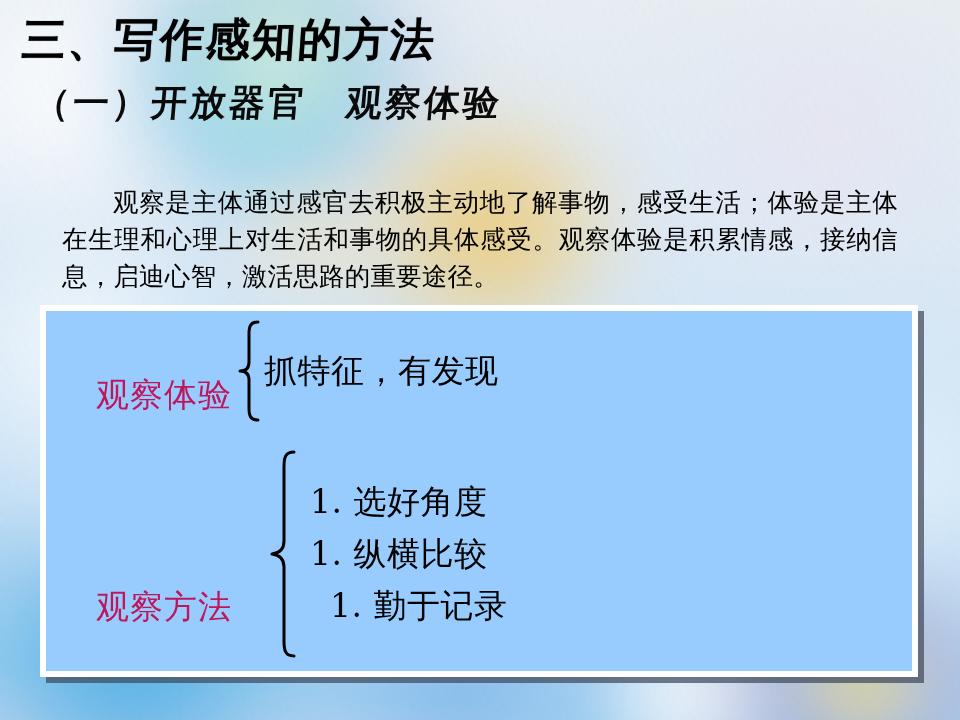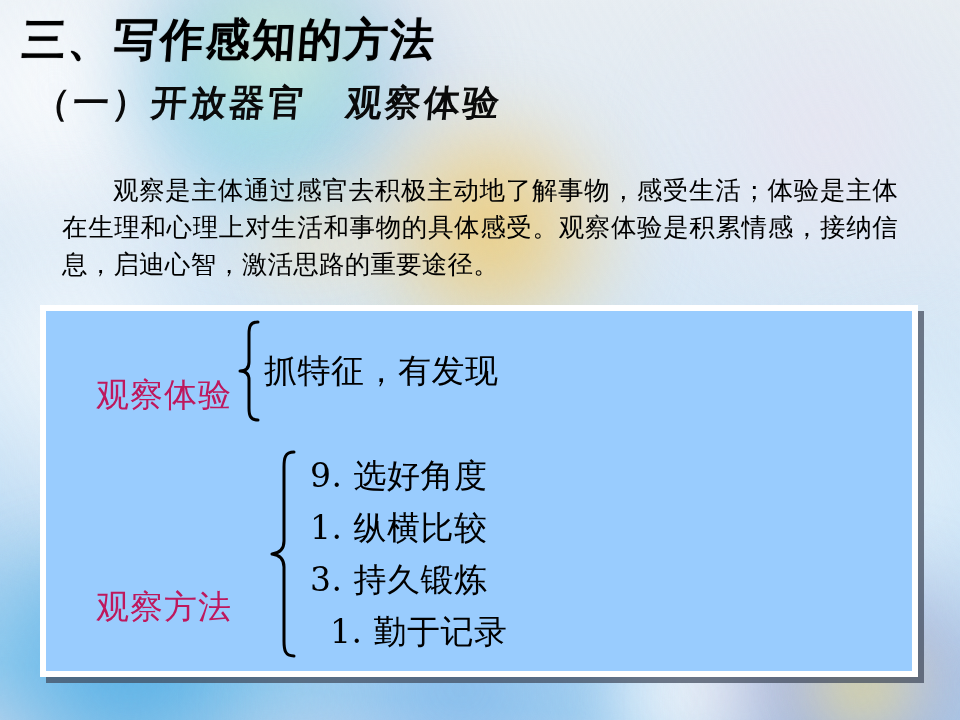--- a/index.html
+++ b/index.html
@@ -200,7 +200,7 @@
   #paragraph {
     position: absolute;
     left: 62px;
-    top: 172px;
+    top: 184px;
     width: 836px;
     font-family: "DejaVu Serif", "Liberation Serif", serif;
     font-size: 25.5px;

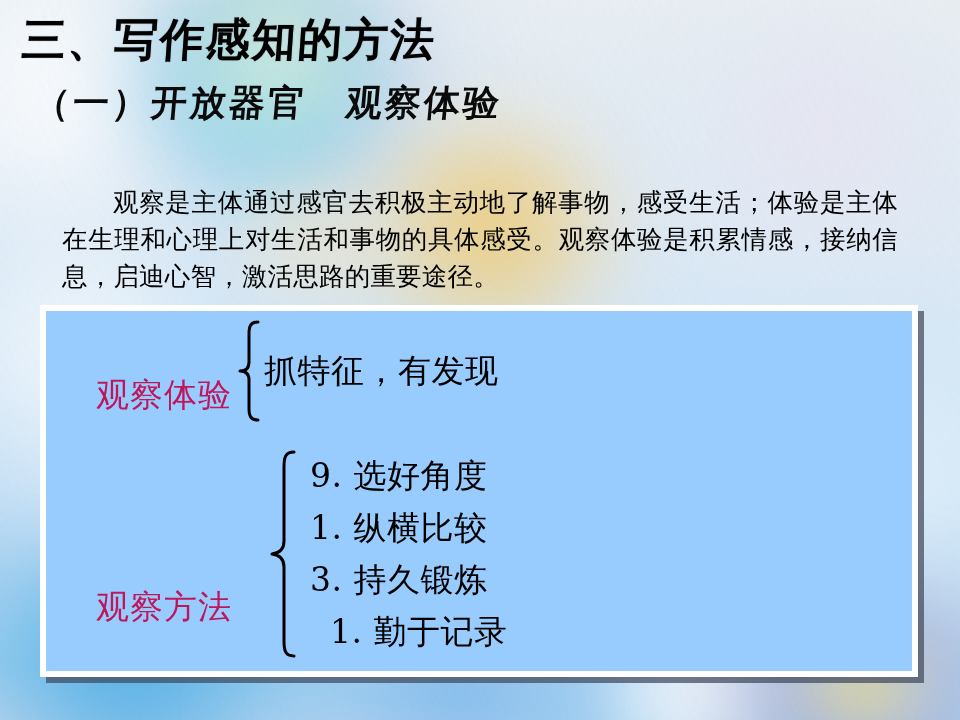--- a/index.html
+++ b/index.html
@@ -339,7 +339,7 @@
         </svg>
 
         <div class="grp-items">
-          <div class="item">9. 选好角度</div>
+          <div class="item">1. 选好角度</div>
           <div class="item">1. 纵横比较</div>
           <div class="item">3. 持久锻炼</div>
           <div class="item last">1. 勤于记录</div>

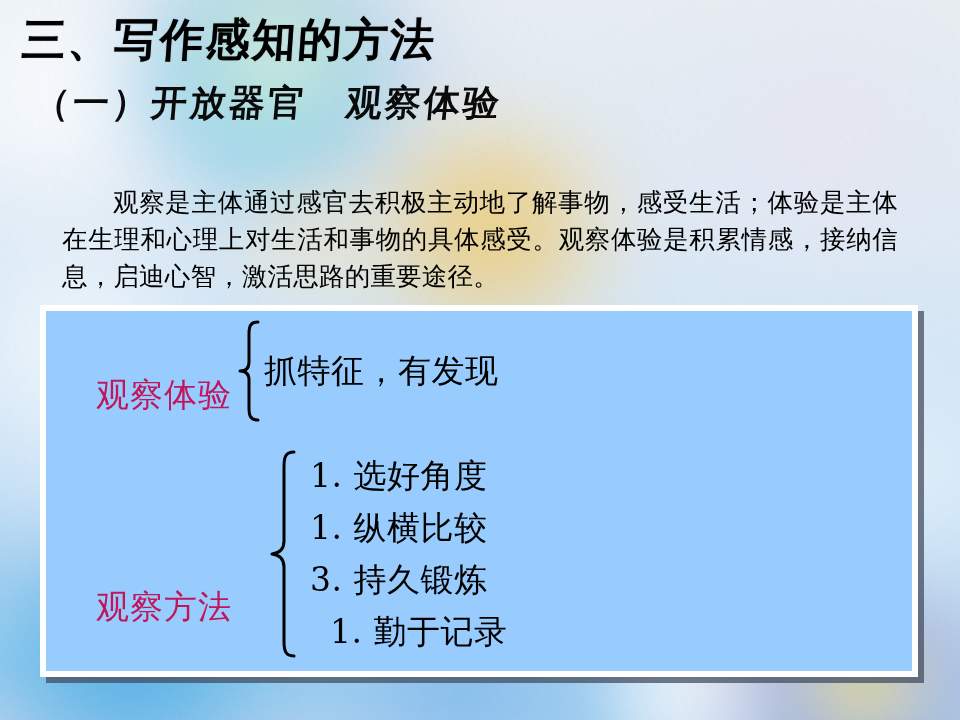--- a/index.html
+++ b/index.html
@@ -341,7 +341,6 @@
         <div class="grp-items">
           <div class="item">1. 选好角度</div>
           <div class="item">1. 纵横比较</div>
-          <div class="item">3. 持久锻炼</div>
           <div class="item last">1. 勤于记录</div>
         </div>
       </div>

